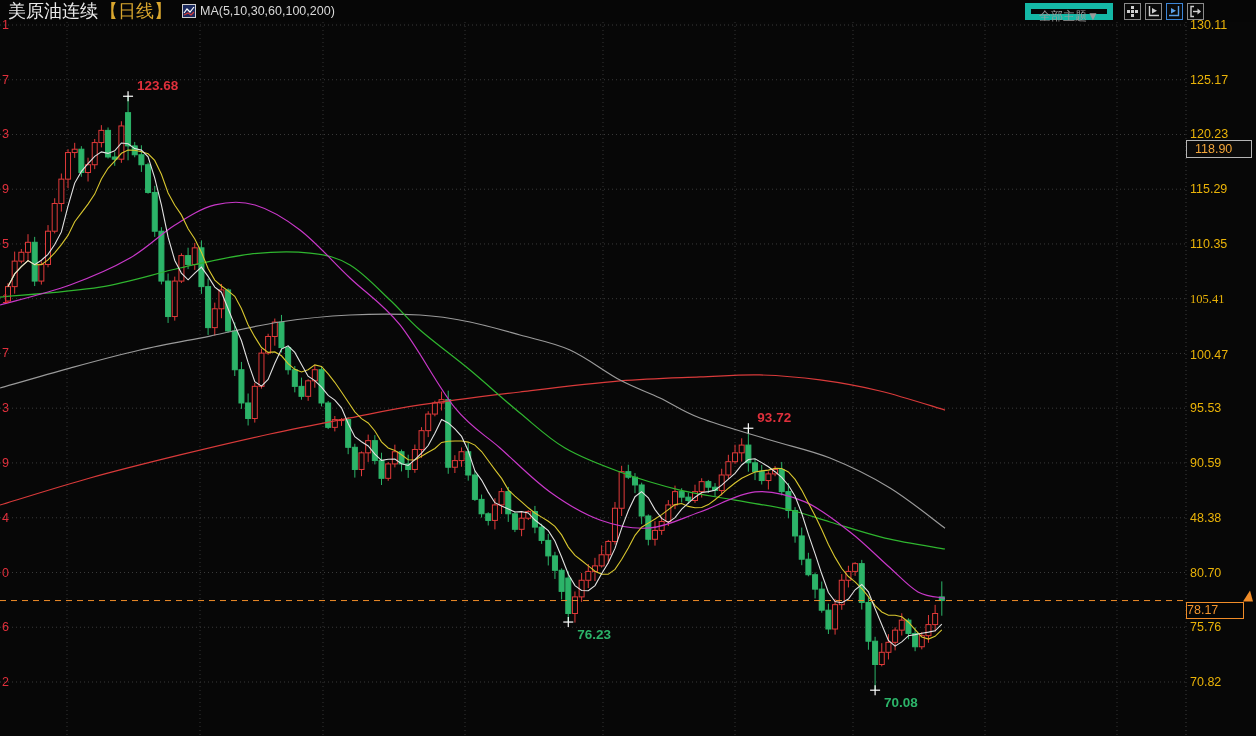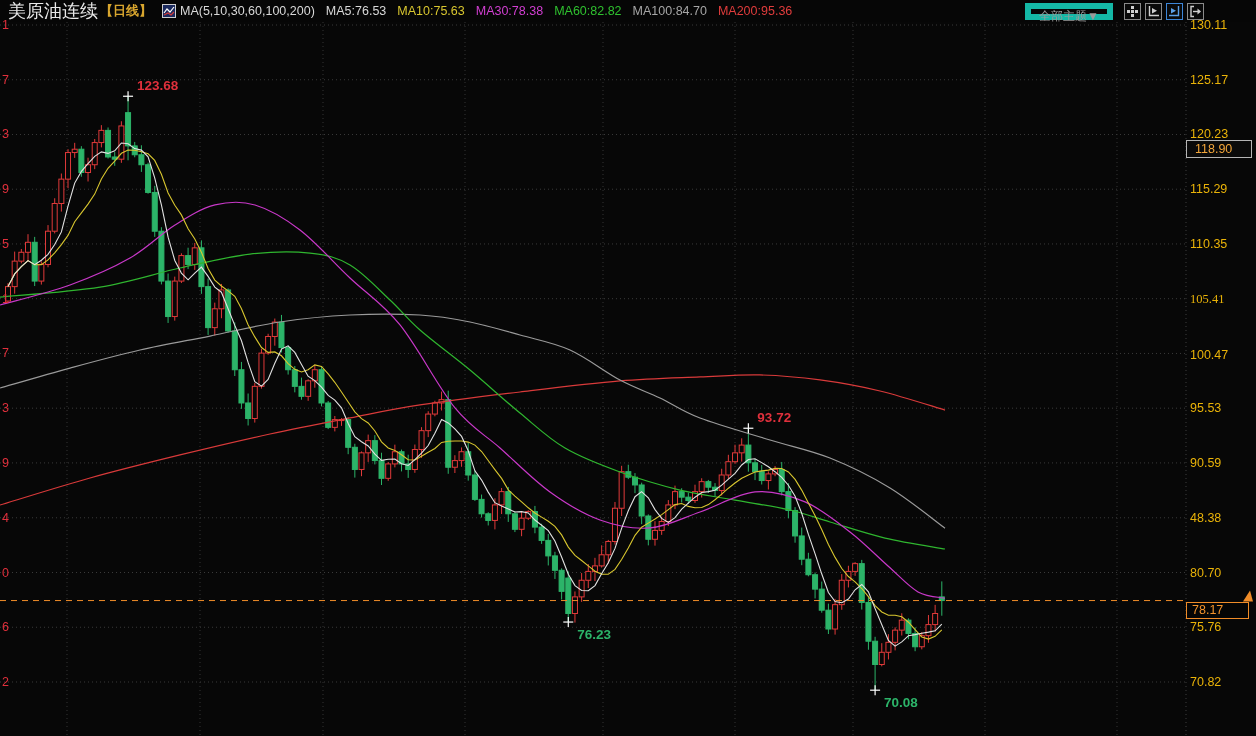--- a/index.html
+++ b/index.html
@@ -6,7 +6,7 @@
     font-family:"Liberation Sans",sans-serif;-webkit-font-smoothing:antialiased;}
   #topbar{height:22px;display:flex;align-items:center;background:#060606;white-space:nowrap;}
   #topbar .t-title{color:#e9e9e9;font-size:18px;font-weight:400;margin-left:8px;}
-  #topbar .t-period{color:#d9a62e;font-size:13px;font-weight:700;margin-left:2px;text-align:center;}
+  #topbar .t-period{color:#d9a62e;font-size:18px;font-weight:400;margin-left:2px;text-align:center;}
   #topbar .mini-icon{margin-left:10px;display:inline-flex;align-items:center;}
   #topbar .t-masettings{color:#d8d8d8;font-size:12.5px;margin-left:4px;}
   #legend{display:inline-flex;}

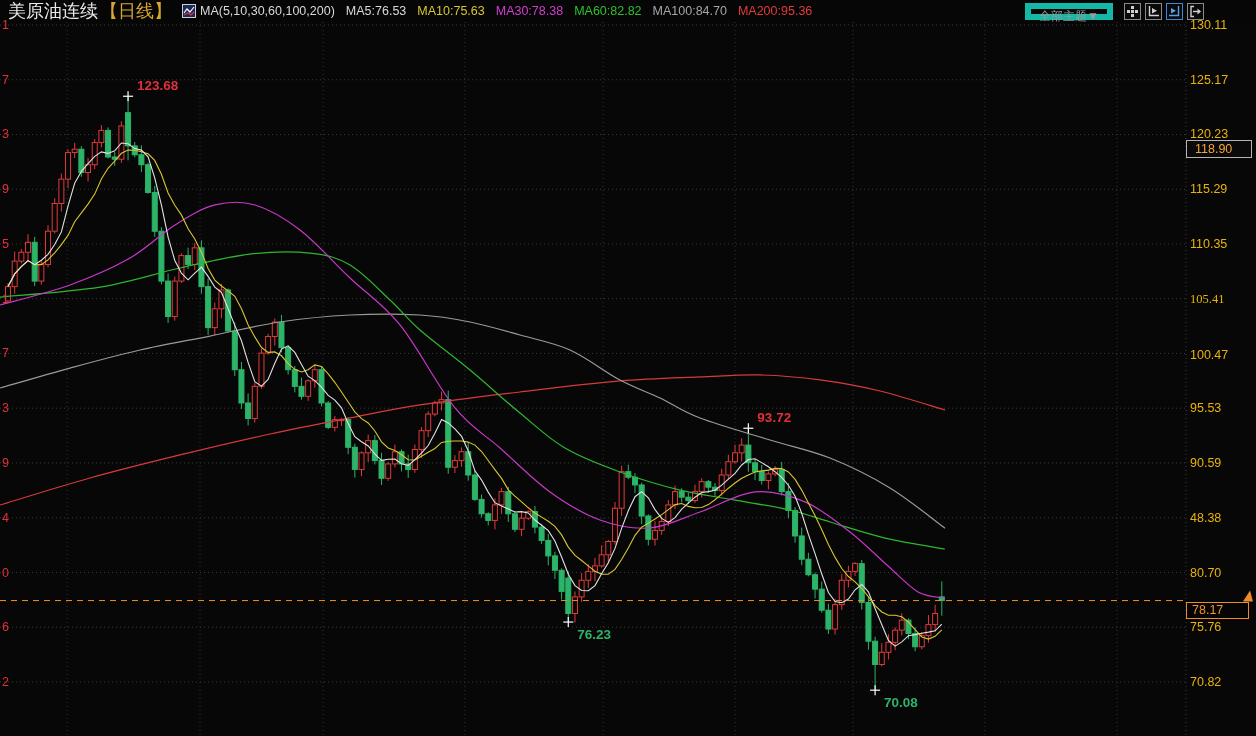--- a/index.html
+++ b/index.html
@@ -43,14 +43,6 @@
     </svg>
   </span>
   <span class="t-masettings">MA(5,10,30,60,100,200)</span>
-  <span id="legend">
-      <span class="ma-item" style="color: rgb(216, 216, 216);">MA5:76.53</span>
-      <span class="ma-item" style="color: rgb(216, 198, 47);">MA10:75.63</span>
-      <span class="ma-item" style="color: rgb(210, 63, 210);">MA30:78.38</span>
-      <span class="ma-item" style="color: rgb(47, 193, 47);">MA60:82.82</span>
-      <span class="ma-item" style="color: rgb(166, 166, 166);">MA100:84.70</span>
-      <span class="ma-item" style="color: rgb(224, 60, 60);">MA200:95.36</span>
-    </span>
   <span class="spacer"></span>
   <button id="theme-btn">全部主题▼</button>
   <div id="toolbar">

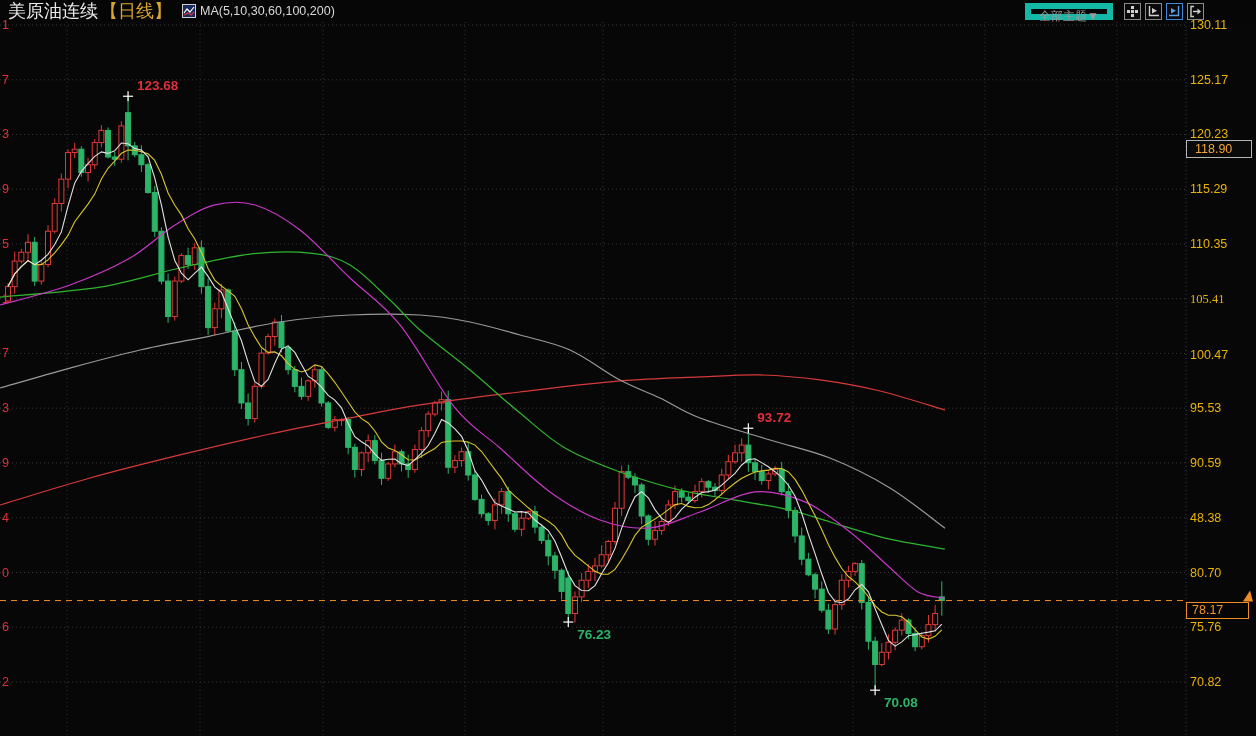--- a/index.html
+++ b/index.html
@@ -27,7 +27,7 @@
   #ref-box{position:absolute;left:1186px;width:56px;height:16px;border:1px solid #b5b5b5;
     background:#0a0a0a;color:#f2a53a;font-size:12.5px;line-height:16px;padding-left:8px;}
   #last-box{position:absolute;left:1186px;width:56px;height:15px;border:1px solid #f08c28;
-    background:#050505;color:#f2932c;font-size:12.5px;line-height:15px;padding-left:5px;}
+    background:#050505;color:#f2932c;font-size:12.5px;line-height:15px;padding-left:0;}
 </style>
 </head>
 <body>

